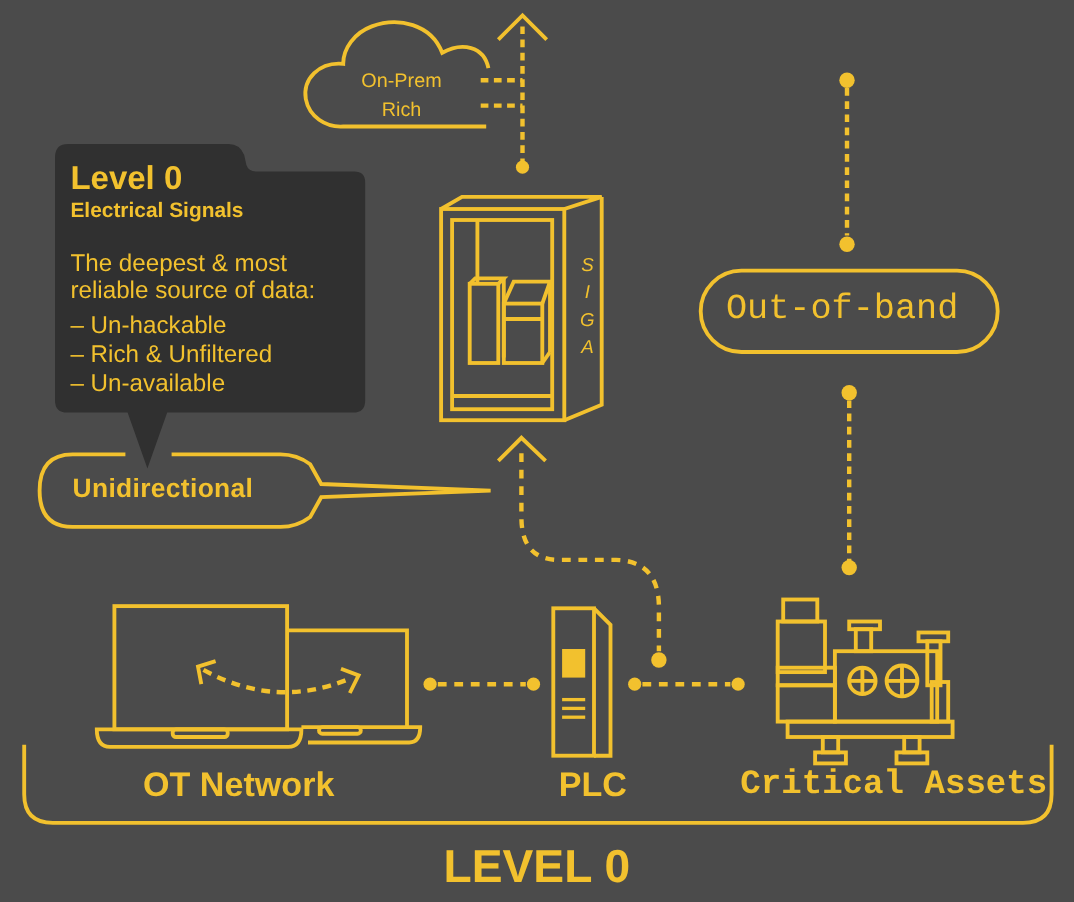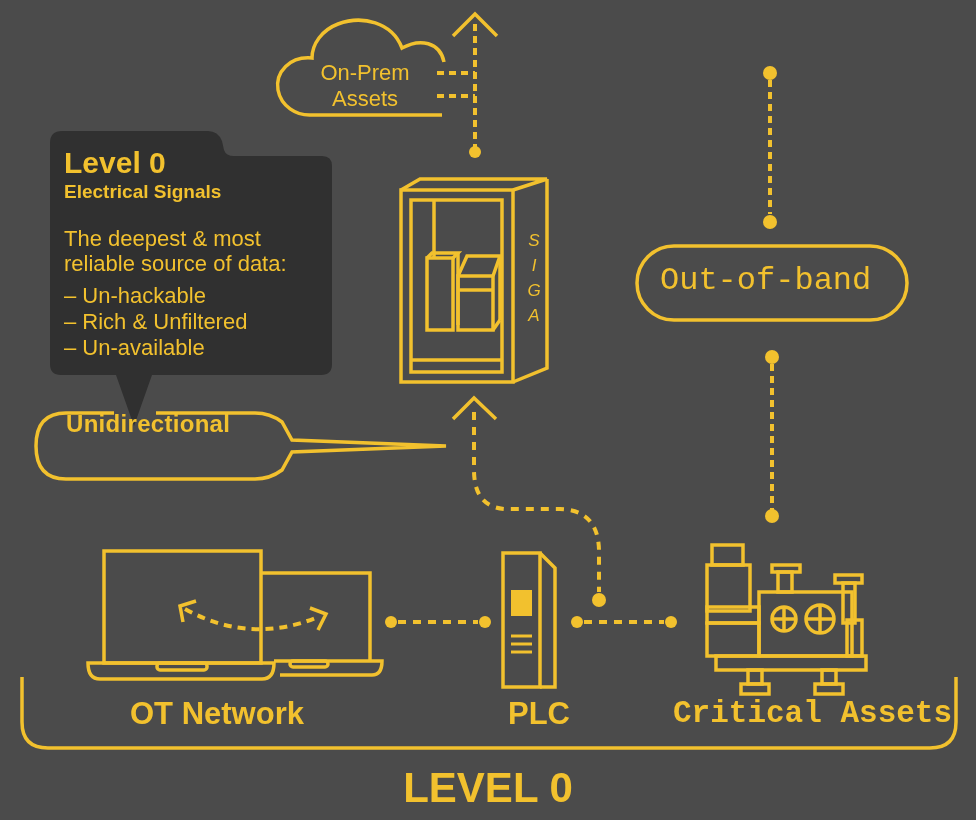--- a/index.html
+++ b/index.html
@@ -15,7 +15,7 @@
   .txt { position: absolute; color: #f2c12e; white-space: nowrap; }
   .cloud-label {
     left: 300px; top: 60px; width: 130px; text-align: center;
-    font-size: 22px; line-height: 26px;
+    font-size: 18px; line-height: 26px;
   }
   .info-card {
     position: absolute; left: 64px; top: 146px;

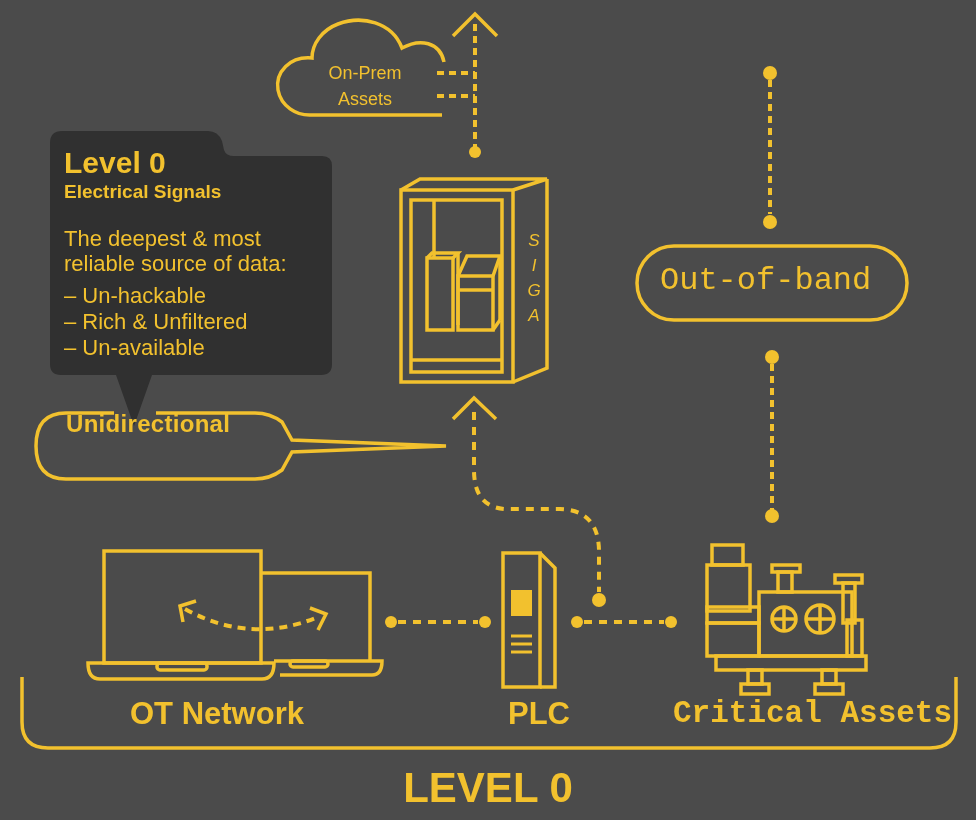--- a/index.html
+++ b/index.html
@@ -142,7 +142,7 @@
 
 <div class="txt cloud-label">
   <div>On-Prem</div>
-  <div>Assets</div>
+  <div>Rich</div>
 </div>
 
 <div class="info-card">

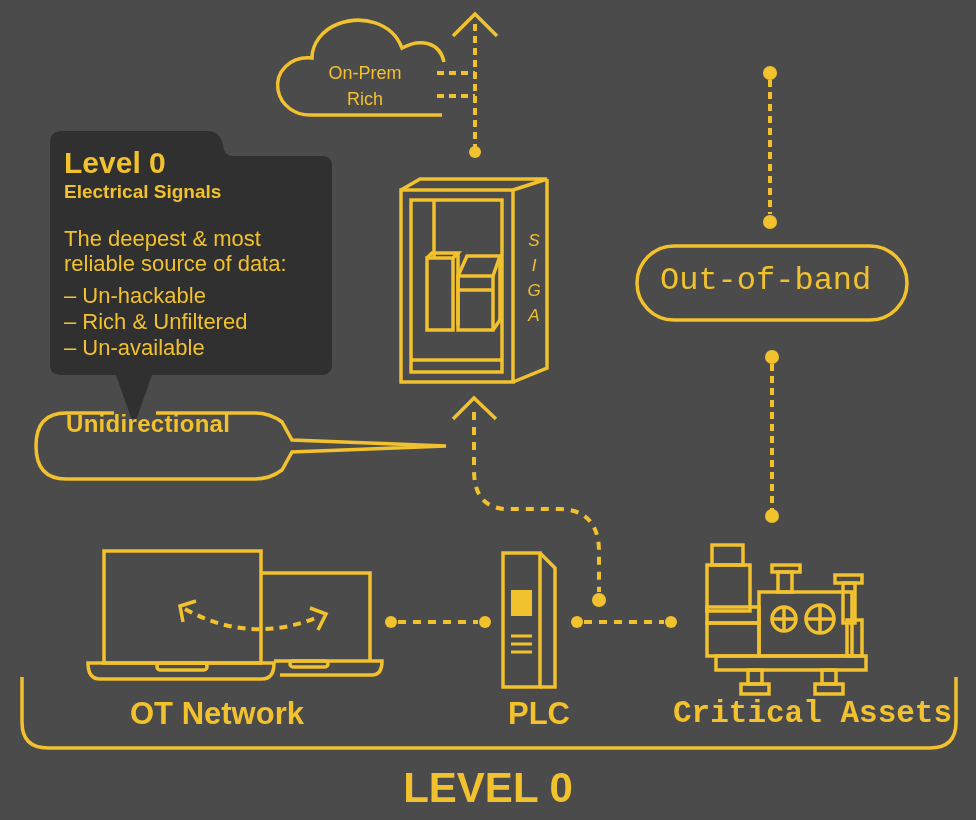--- a/index.html
+++ b/index.html
@@ -25,7 +25,7 @@
   .info-sub { font-size: 19px; font-weight: bold; line-height: 24px; margin-bottom: 22px; }
   .info-body { font-size: 22px; line-height: 25px; }
   .info-list { font-size: 22px; line-height: 26px; margin-top: 7px; }
-  .unidir { left: 66px; top: 410px; font-size: 24px; font-weight: bold; letter-spacing: 0.3px; }
+  .unidir { left: 66px; top: 431px; font-size: 24px; font-weight: bold; letter-spacing: 0.3px; }
   .oob { left: 660px; top: 262px; font-size: 32px; font-family: Liberation Mono, monospace; }
   .siga { left: 524px; top: 228px; width: 20px; text-align: center; font-size: 17px; font-style: italic; line-height: 25px; }
   .bottom-label { top: 696px; font-size: 31px; font-weight: bold; }

